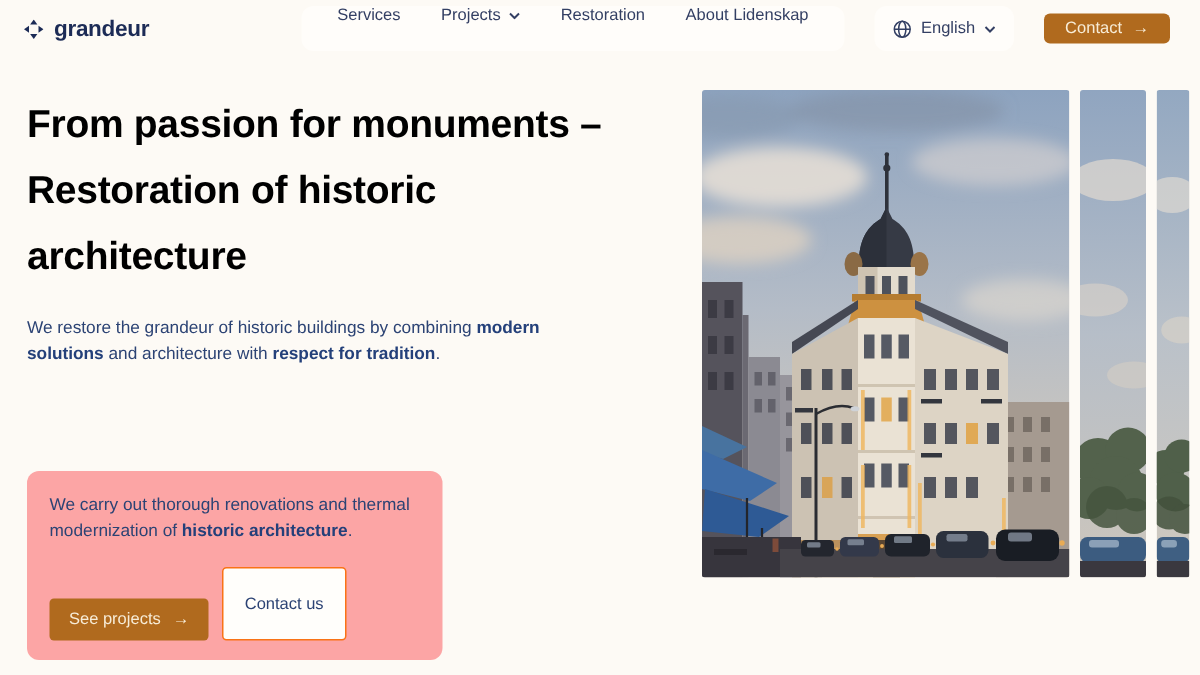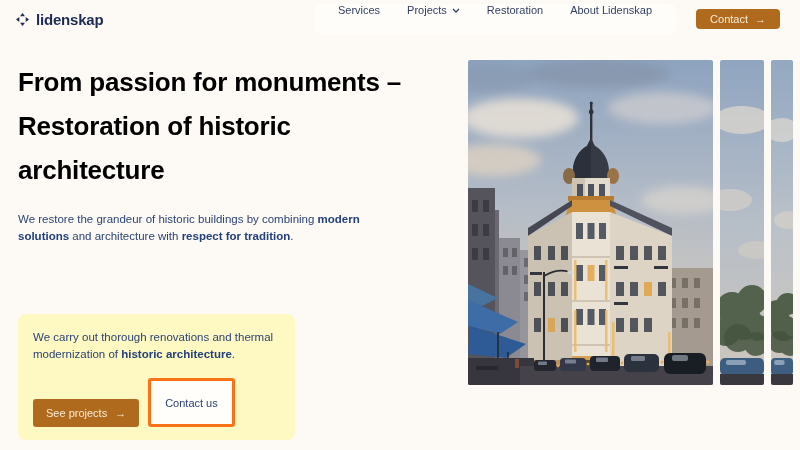--- a/index.html
+++ b/index.html
@@ -106,7 +106,7 @@
         <polygon points="0,7 3.6,4.4 3.6,9.6"></polygon>
       </svg>
     </span>
-    <span class="brand-name">lidenskap</span>
+    <span class="brand-name">grandeur</span>
   </div>
 
   <div class="header-right">

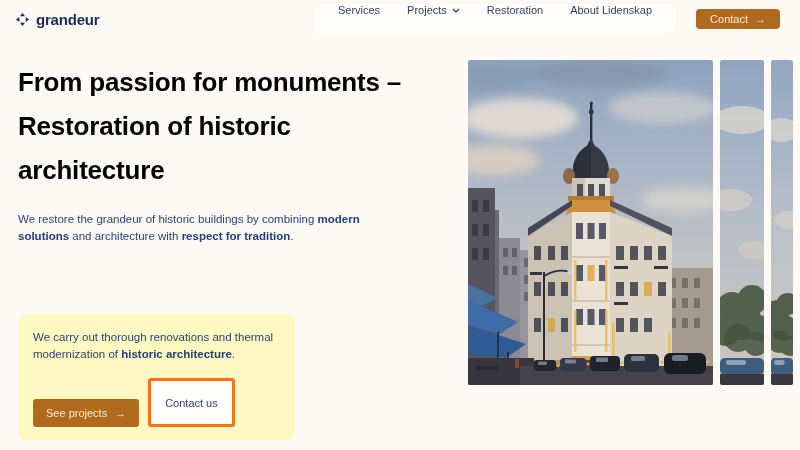--- a/index.html
+++ b/index.html
@@ -130,6 +130,21 @@
       </span>
     </nav>
 
+    <div class="lang-pill">
+      <span style="display:inline-flex;">
+        <svg width="13" height="13" viewBox="0 0 14 14" fill="none" stroke="#333f63" stroke-width="1.1">
+          <circle cx="7" cy="7" r="5.7"></circle>
+          <ellipse cx="7" cy="7" rx="2.6" ry="5.7"></ellipse>
+          <line x1="1.3" y1="7" x2="12.7" y2="7"></line>
+        </svg>
+      </span>
+      <span>English</span>
+      <span style="display:inline-flex;">
+        <svg width="8" height="5" viewBox="0 0 8 5" fill="none" stroke="#333f63" stroke-width="1.3">
+            <polyline points="1,1 4,4 7,1"></polyline>
+          </svg>
+      </span>
+    </div>
 
     <button class="contact-btn">
       <span>Contact</span>

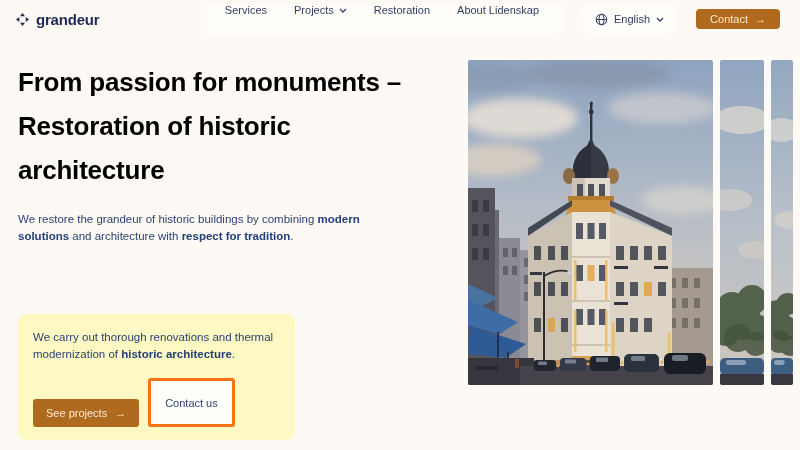--- a/index.html
+++ b/index.html
@@ -62,7 +62,7 @@
 
   .card {
     margin-top:70px; width:277px;
-    background:#fef9c3; border-radius:8px;
+    background:#fca5a5; border-radius:8px;
     padding:15px 15px 13px;
   }
   .card-text { font-size:11.5px; line-height:16.5px; color:#2c4374; }

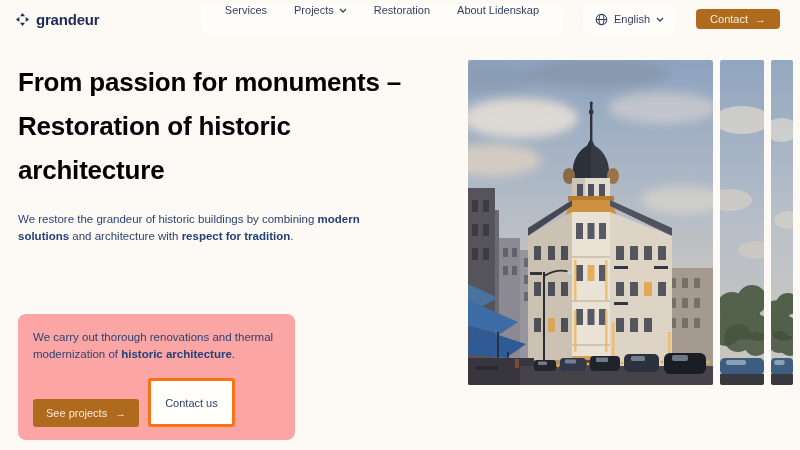--- a/index.html
+++ b/index.html
@@ -76,7 +76,7 @@
   }
   .btn-secondary {
     background:#fffefb; color:#2c4374;
-    border:3px solid #f97316; border-radius:3px;
+    border:1px solid #f97316; border-radius:3px;
     font-size:11px; font-family:inherit;
     padding:8px 14px; cursor:pointer;
   }

